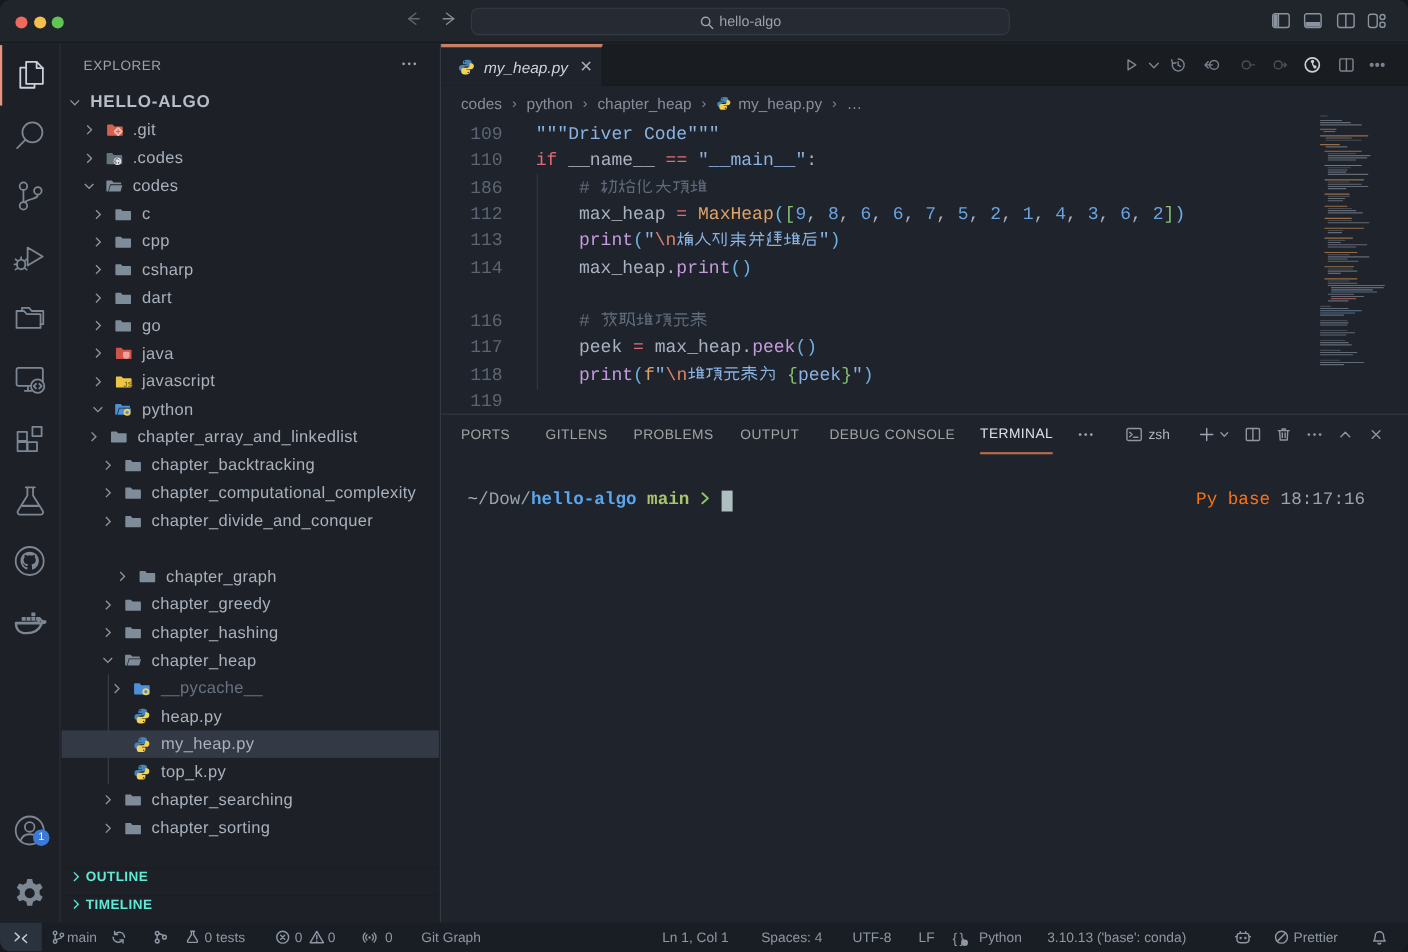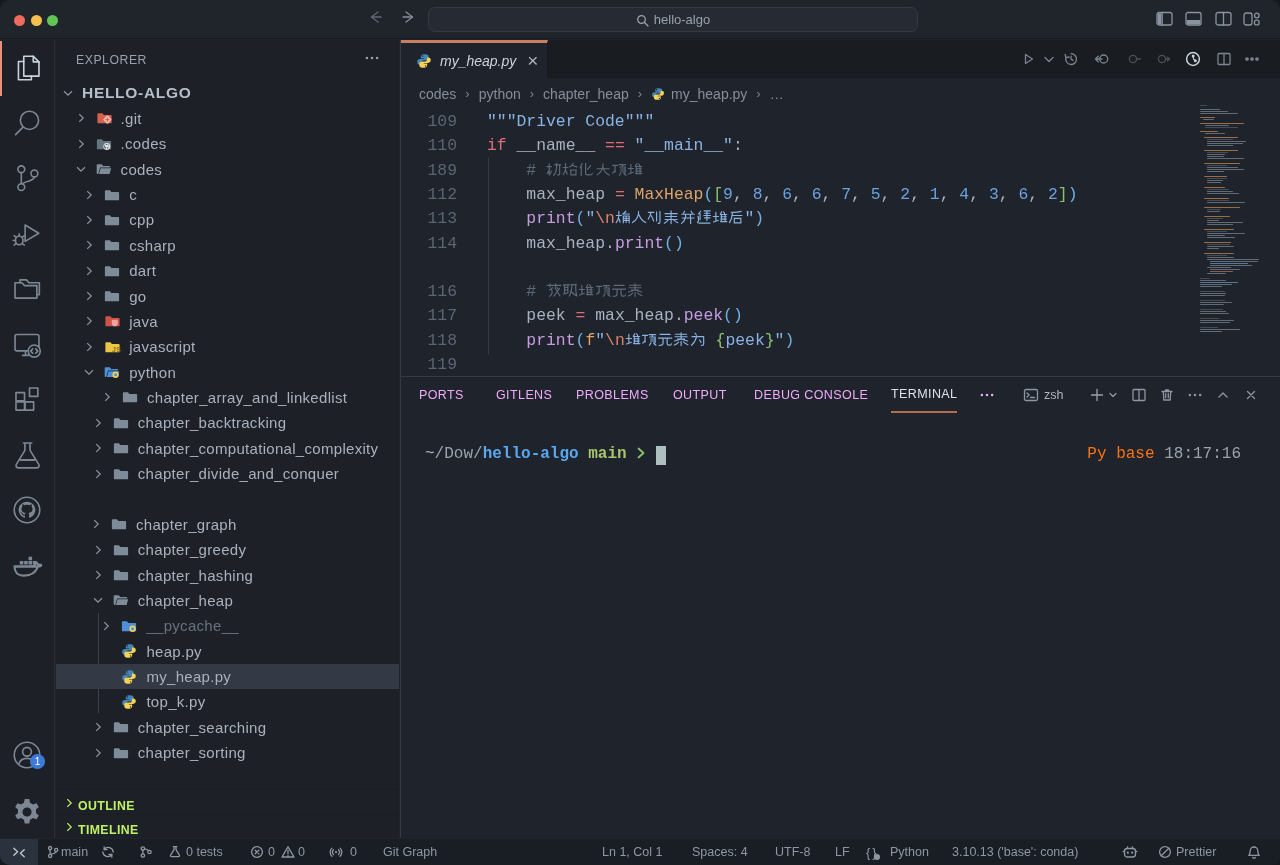--- a/index.html
+++ b/index.html
@@ -652,7 +652,7 @@
           <div id="iguide" class="abs"></div>
 <div class="cl" style="top:2.0px"><span class="lnum">109</span><span class="ctext"><span class="str">"""Driver Code"""</span></span></div>
 <div class="cl" style="top:26.3px"><span class="lnum">110</span><span class="ctext"><span class="kw">if</span><span class="tx0"> __name__ </span><span class="op">==</span><span class="str"> "__main__"</span><span class="tx0">:</span></span></div>
-<div class="cl" style="top:50.6px"><span class="lnum">189</span><span class="ctext"><span class="cmt">    # <span style="letter-spacing:0"><svg width="16.2" height="17" viewBox="0 0 16 16" style="vertical-align:-3px" fill="none" stroke="#5e6a79" stroke-width="1.15" stroke-linecap="round">
+<div class="cl" style="top:50.6px"><span class="lnum">186</span><span class="ctext"><span class="cmt">    # <span style="letter-spacing:0"><svg width="16.2" height="17" viewBox="0 0 16 16" style="vertical-align:-3px" fill="none" stroke="#5e6a79" stroke-width="1.15" stroke-linecap="round">
                     <path d="M3.2 2.5v11M1 5.2h4.3M3.2 8.5 1.2 12M5.5 9.5 3.8 12.7M8.5 3.5h6M10.5 2v2.5c0 4-.8 7-3 9.5M13.5 3.5v8.5c0 1-.5 1.5-2 1.3"></path>
                   </svg><svg width="16.2" height="17" viewBox="0 0 16 16" style="vertical-align:-3px" fill="none" stroke="#5e6a79" stroke-width="1.15" stroke-linecap="round">
                     <path d="M3.5 2v4M1.2 6h4.6M3.8 6c-.4 3-1.3 5.5-2.8 7M3.2 8.2c1 1.5 1.6 3 1.8 4.4M7.5 5.5c1.5-.8 3-2.3 3.5-3.5M10 3.5c1.5 1 3.5 1.7 4.8 1.9M8.2 8.5h6M8.8 8.5v4.8h5v-4.8"></path>

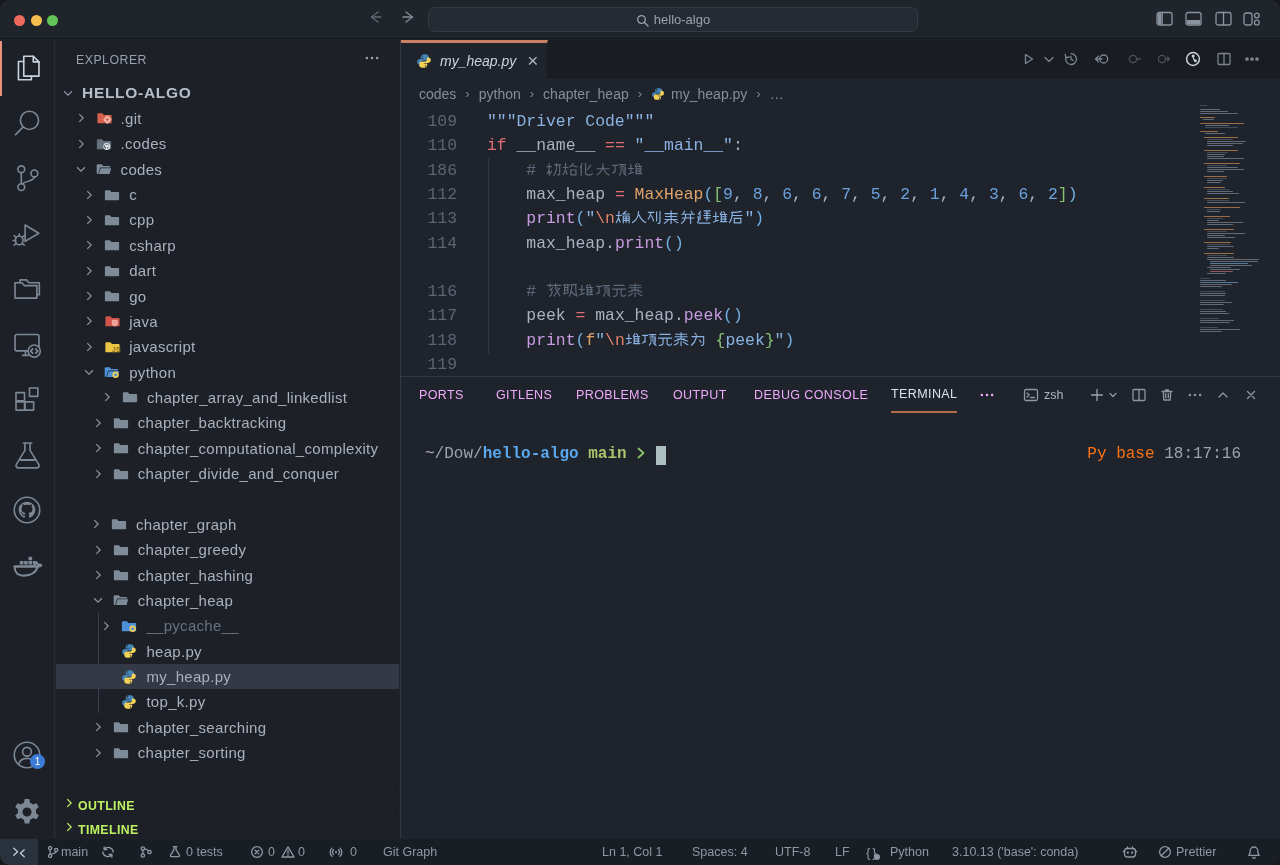--- a/index.html
+++ b/index.html
@@ -387,7 +387,7 @@
           </span>
           <span class="">python</span>
         </div>
-<div class="trow abs" style="top:344.9px;padding-left:44px">
+<div class="trow abs" style="top:344.9px;padding-left:22px">
           <span class="chev">
             <svg width="14" height="14" viewBox="0 0 16 16">
               <use href="#chevr"></use>

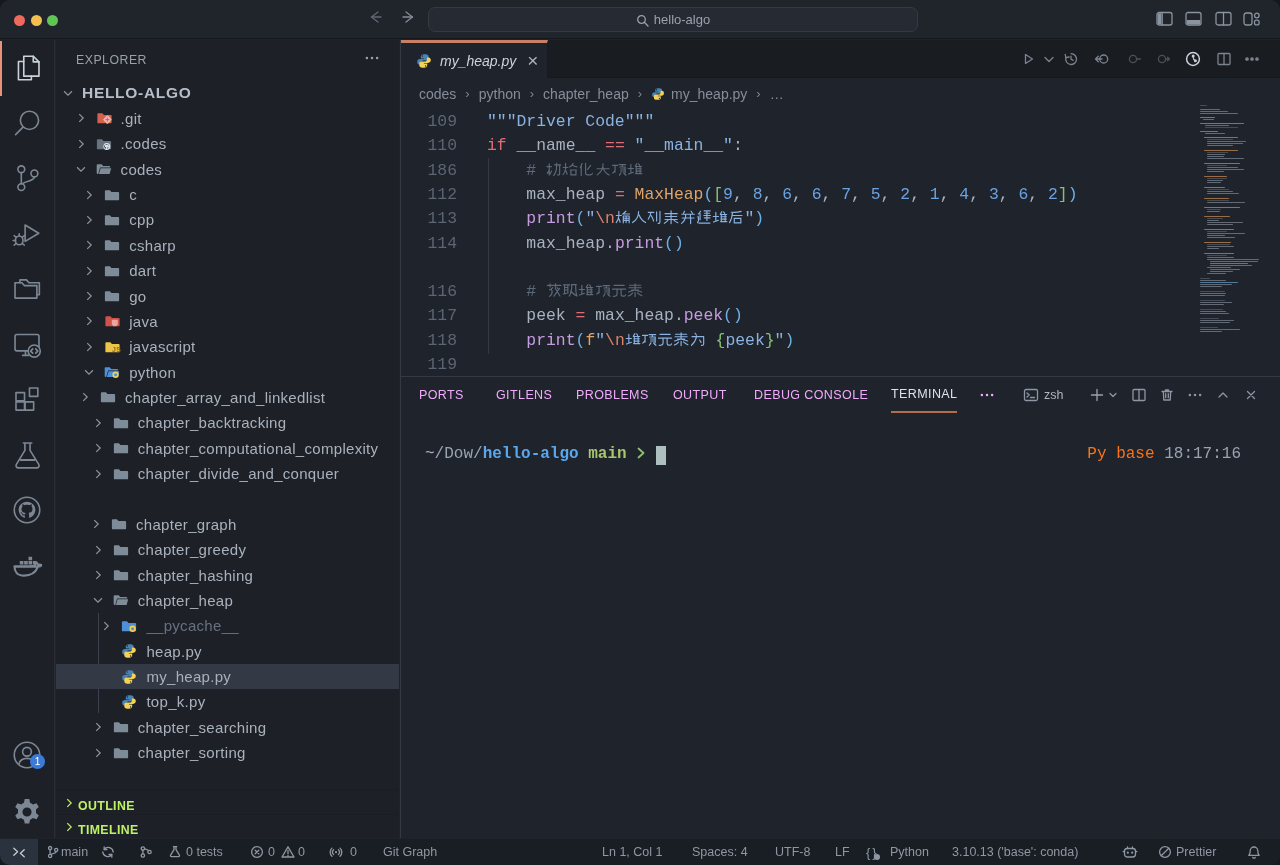--- a/index.html
+++ b/index.html
@@ -55,7 +55,7 @@
 .mml{position:absolute;height:1.2px;border-radius:1px;opacity:.85}
 
 #panel{left:0;top:336px;width:880px;height:422px;background:#1f232b;border-top:1px solid #343a43}
-.ptab{position:absolute;top:0;height:36px;display:flex;align-items:center;font-size:12.5px;color:#f0abfc;letter-spacing:.4px}
+.ptab{position:absolute;top:0;height:36px;display:flex;align-items:center;font-size:12.5px;color:#a3a3a3;letter-spacing:.4px}
 .ptab.on{color:#dde2e9;border-bottom:2px solid #b56c4c}
 .picon{position:absolute;top:0;height:36px;display:flex;align-items:center;color:#8d96a2}
 #term{position:absolute;left:24px;top:68px;font-family:"Liberation Mono",monospace;font-size:16px;white-space:pre}

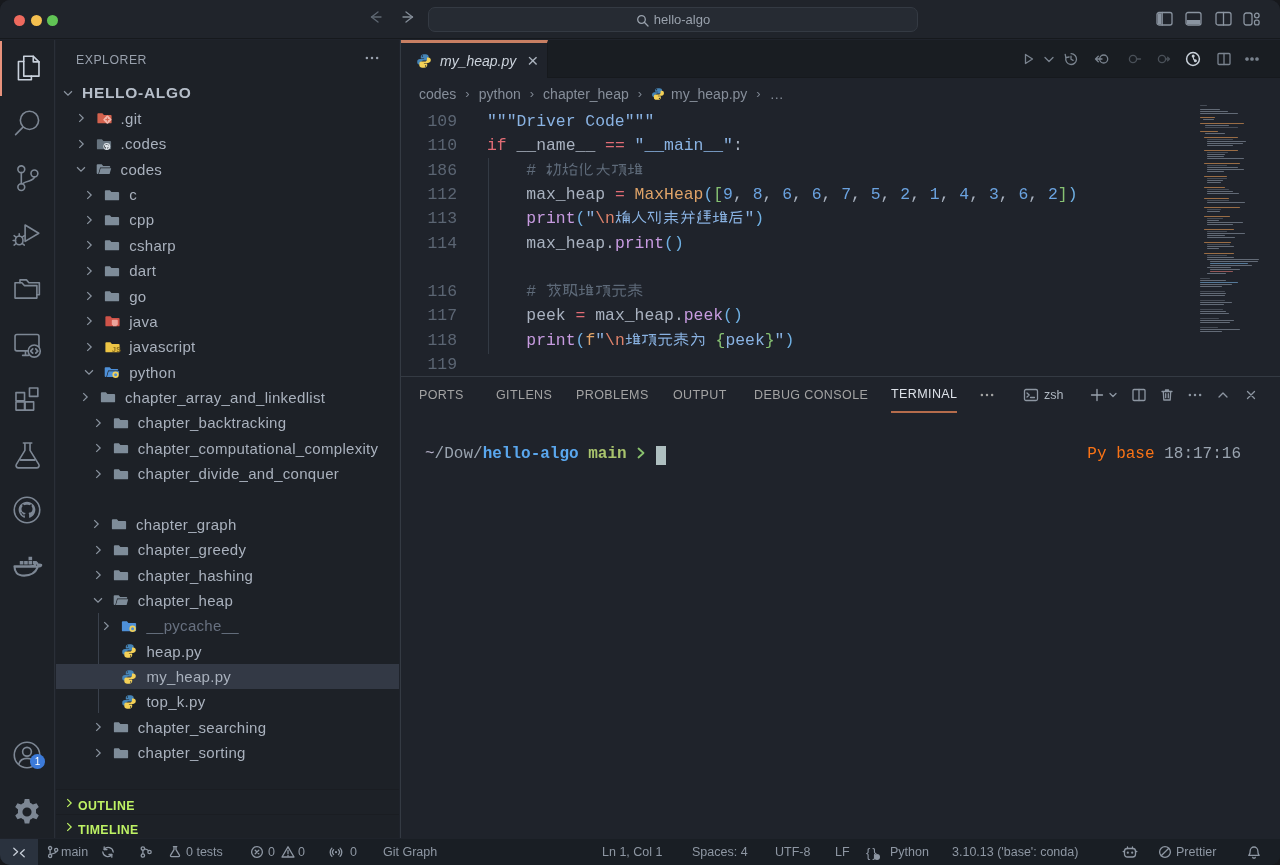--- a/index.html
+++ b/index.html
@@ -439,7 +439,7 @@
           </span>
           <span class="">chapter_divide_and_conquer</span>
         </div>
-<div class="trow abs" style="top:471.8px;padding-left:33px">
+<div class="trow abs" style="top:471.8px;padding-left:48px">
           <span class="chev">
             <svg width="14" height="14" viewBox="0 0 16 16">
               <use href="#chevr"></use>

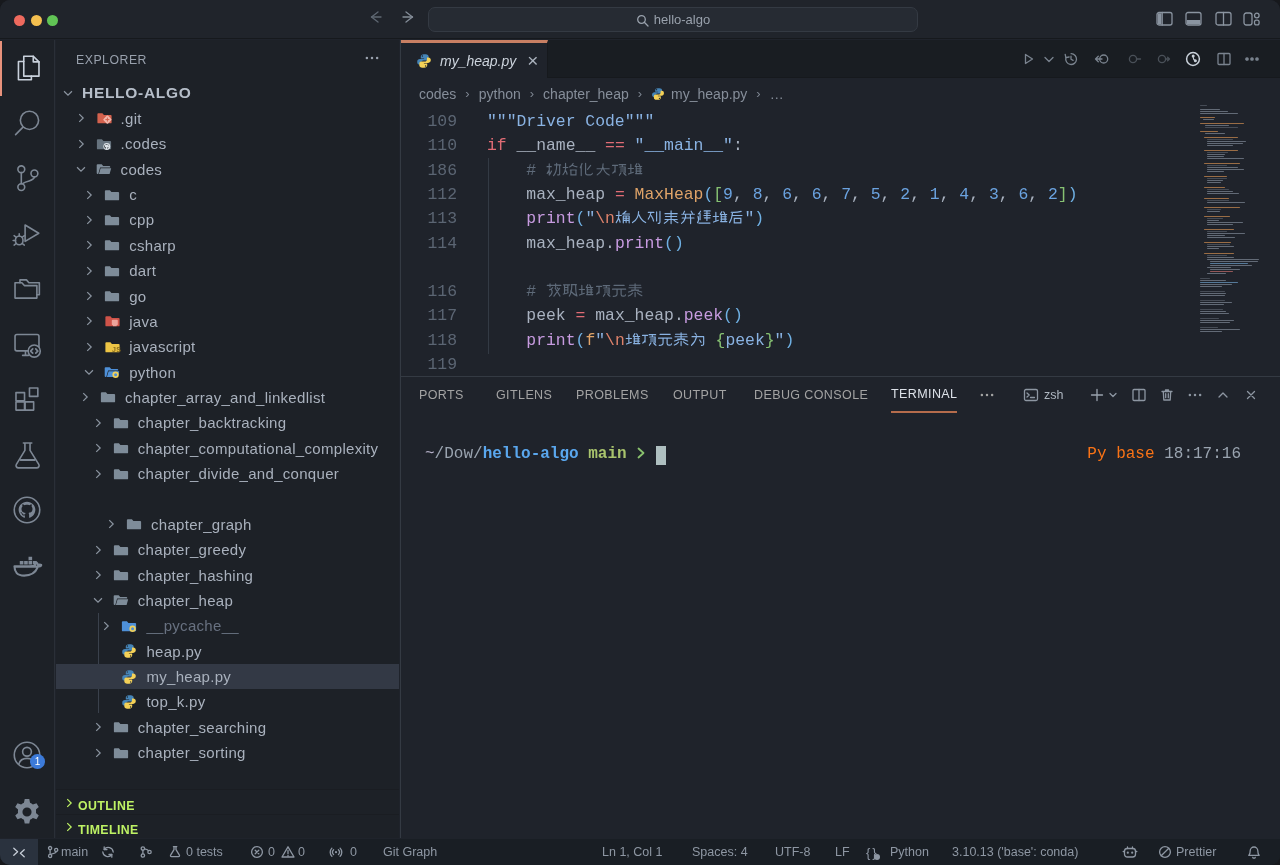--- a/index.html
+++ b/index.html
@@ -29,8 +29,8 @@
 .trow .ficon{width:17px;flex:0 0 17px;margin-left:8px;margin-right:8px;display:flex;align-items:center}
 .dim{color:#687180}
 .selrow{background:#333945}
-.shead{left:0;width:343px;height:24px;border-top:1px solid #1a1d22;display:flex;align-items:flex-end;
- font-size:12.3px;font-weight:bold;color:#bef264;letter-spacing:.4px}
+.shead{left:0;width:343px;height:24px;border-top:1px solid #1a1d22;display:flex;align-items:flex-start;
+ font-size:12.3px;font-weight:bold;color:#5eead4;letter-spacing:.4px}
 
 #tabstrip{left:0;top:0;width:880px;height:38px;background:#191d22;border-bottom:1px solid #16191d}
 #tab1{position:absolute;left:0;top:0;width:147px;height:38px;background:#1f232b;border-top:3px solid #c87f63;

